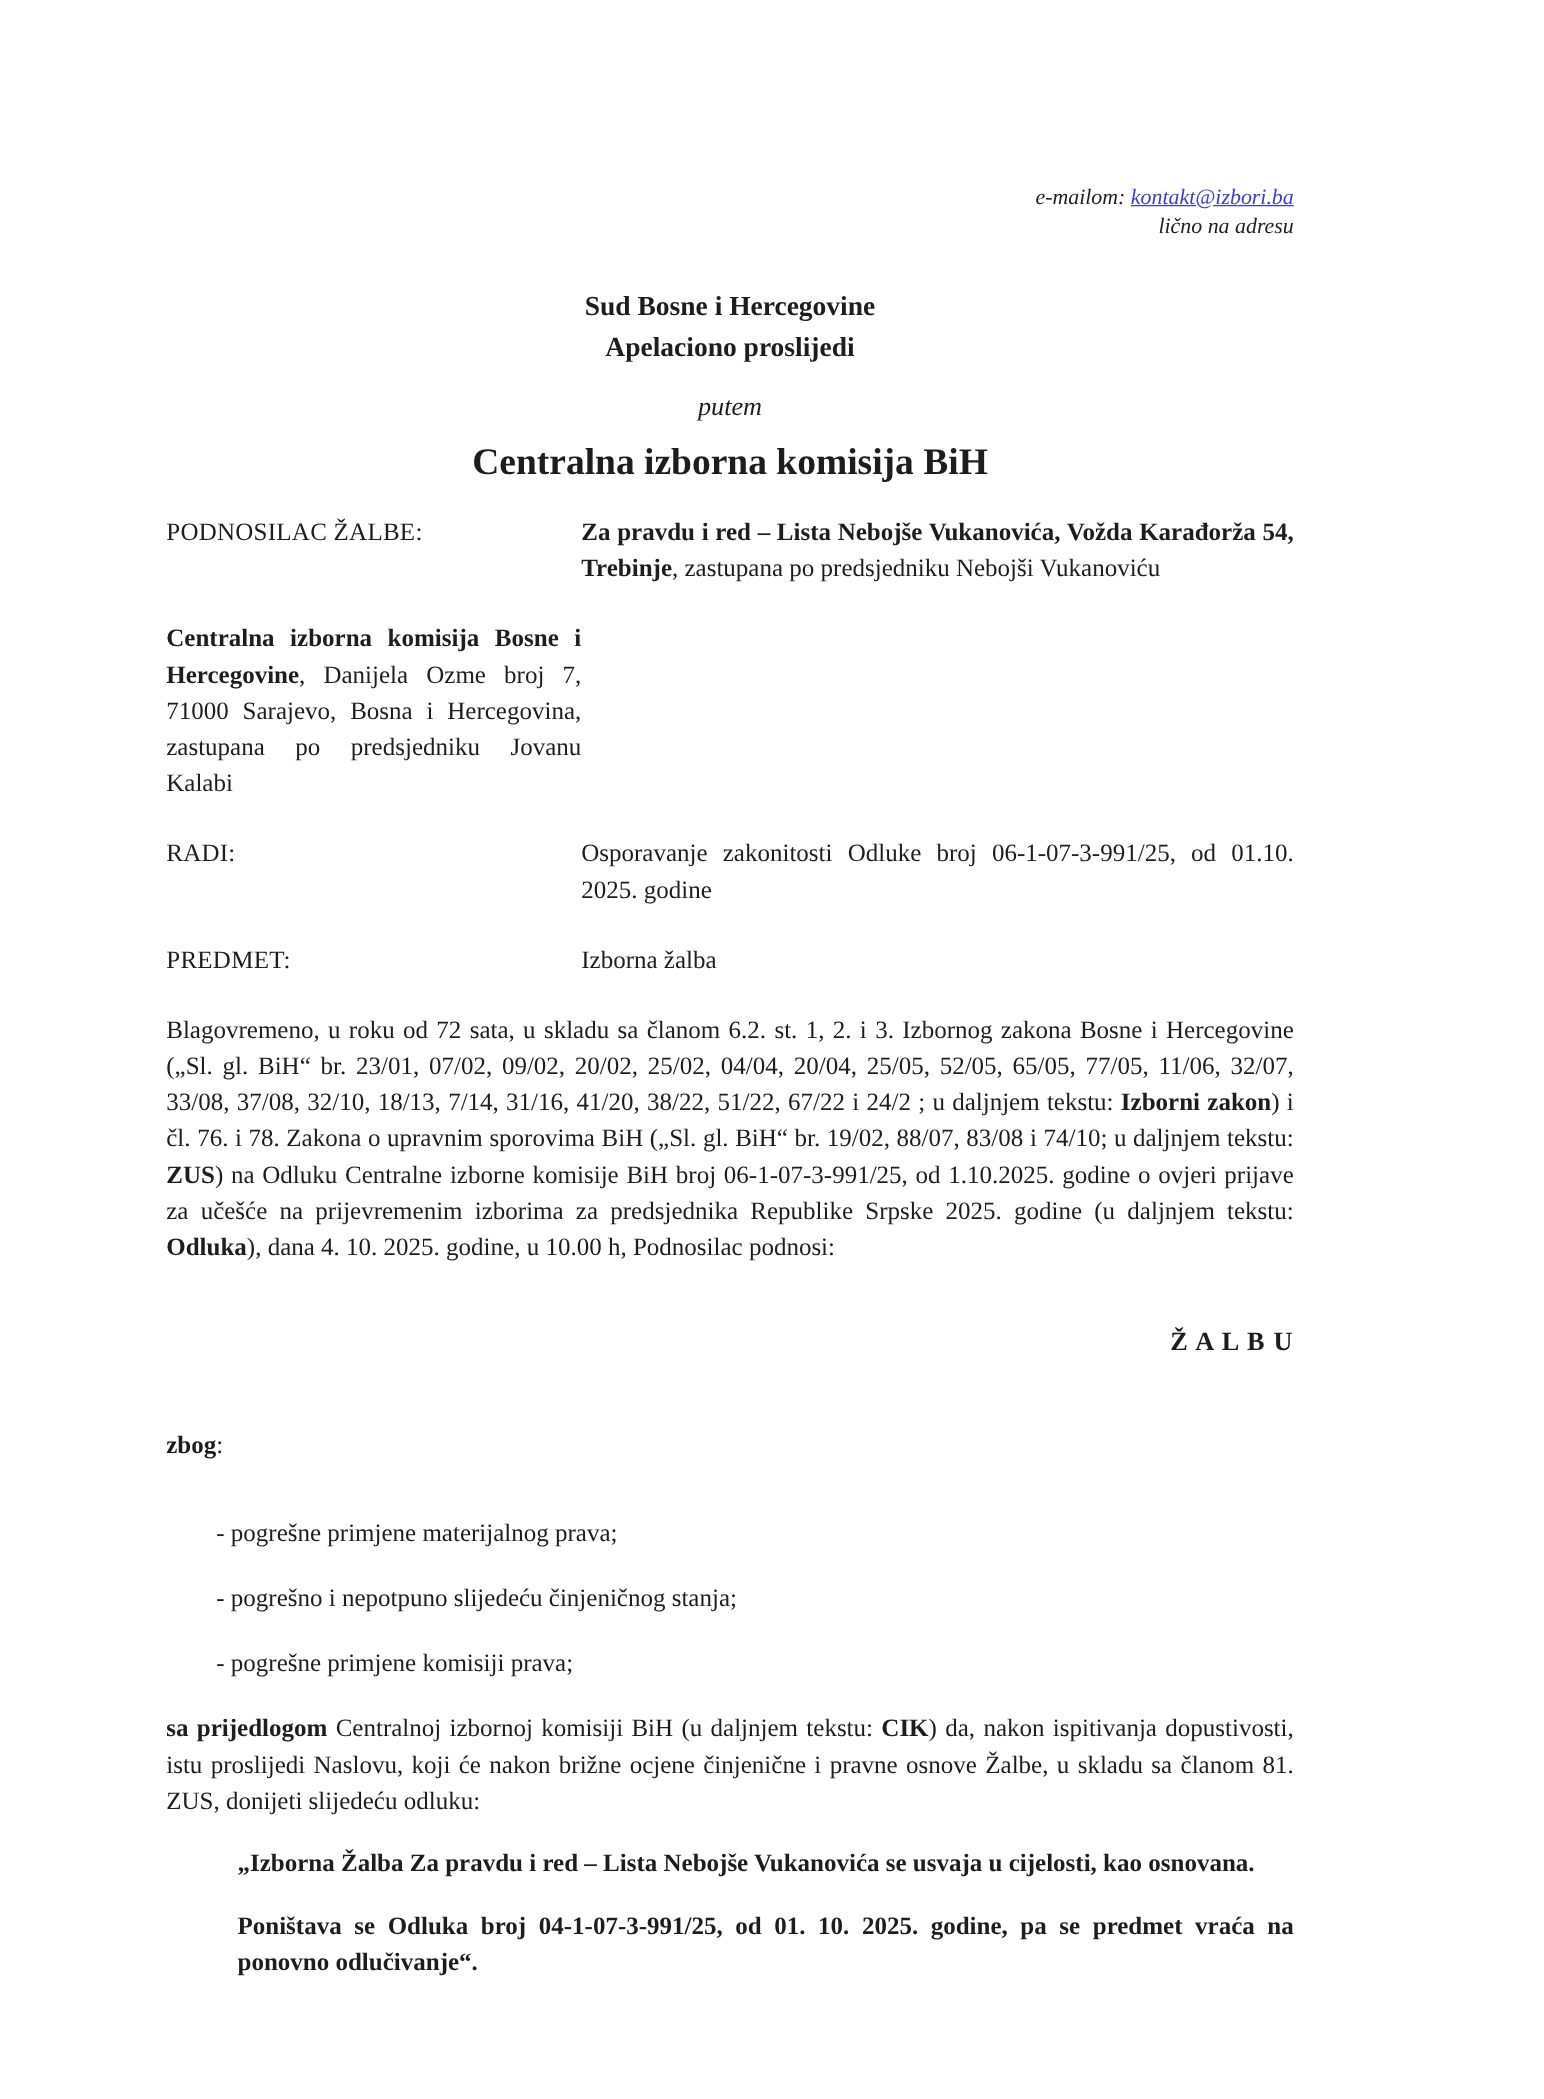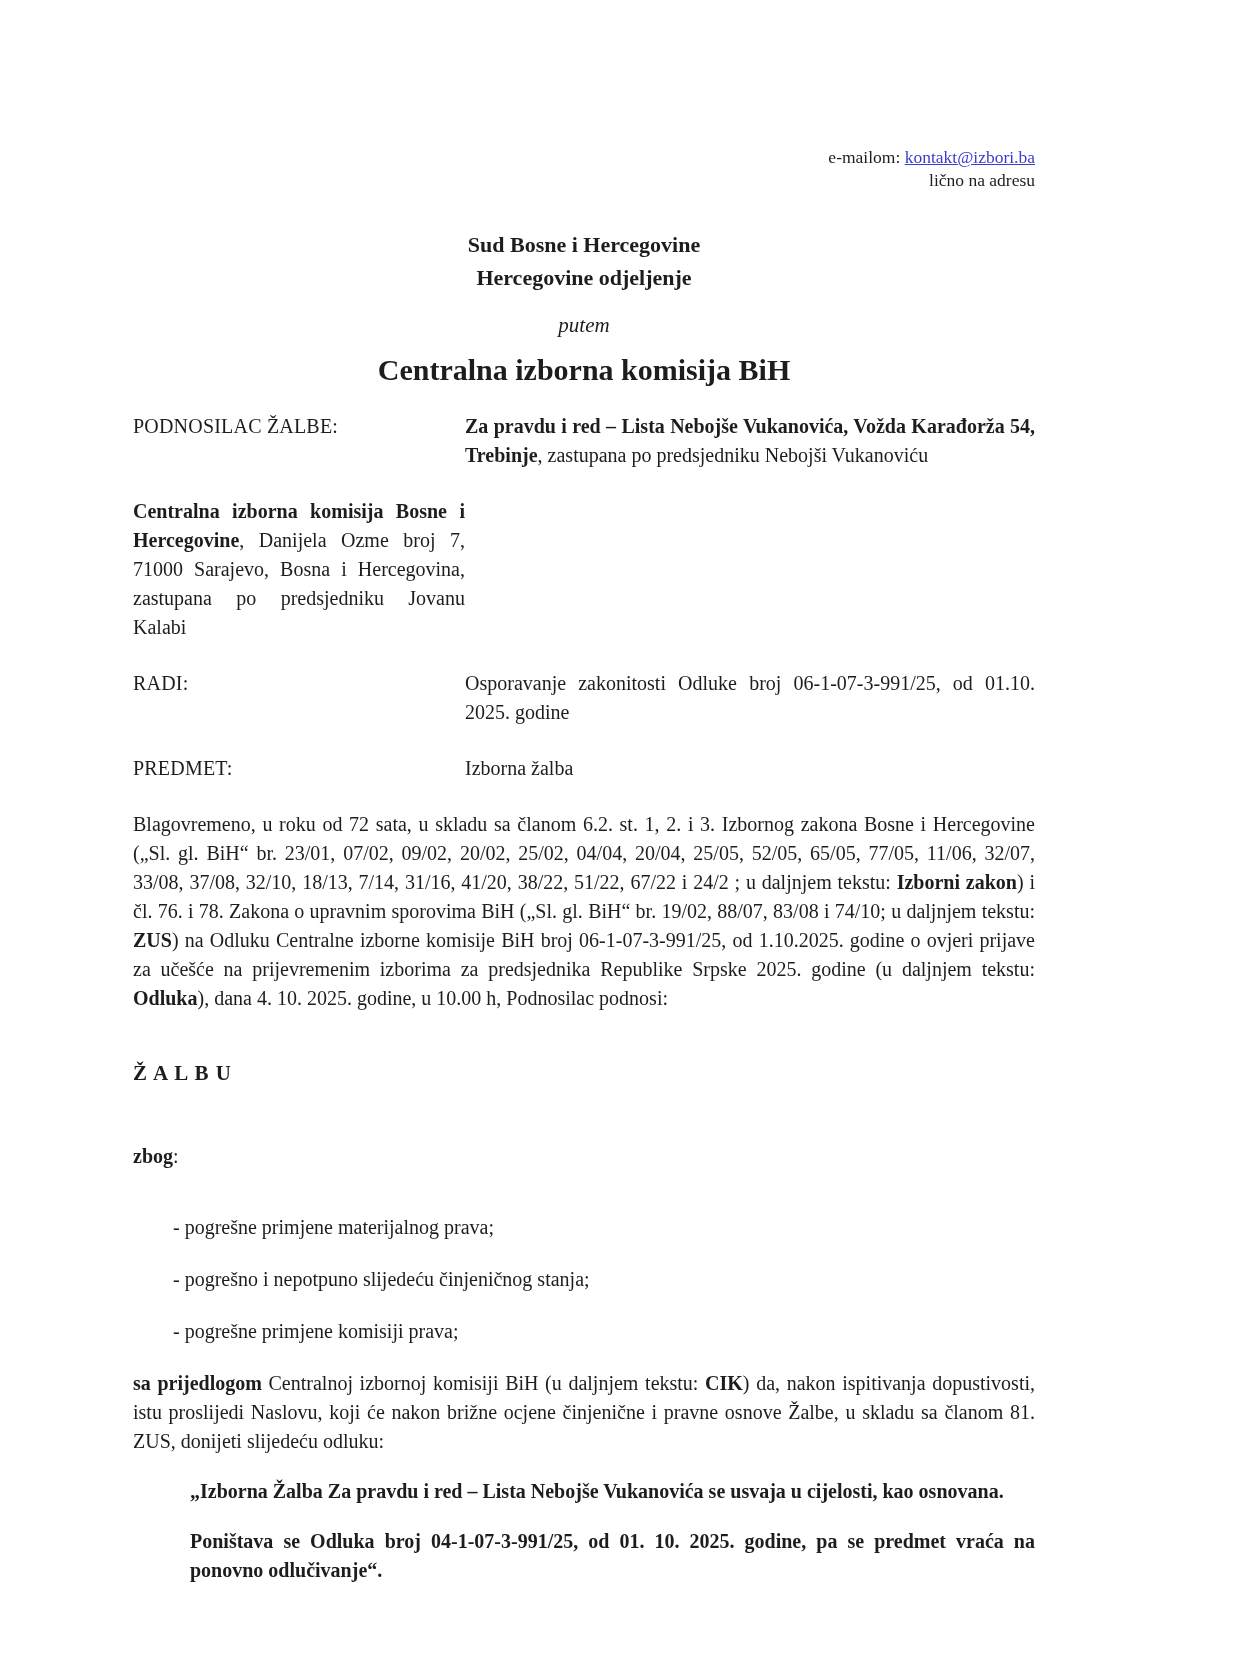--- a/index.html
+++ b/index.html
@@ -16,7 +16,7 @@
     line-height:29px;
   }
   
-  .header-block{text-align:right;font-size:17.5px;line-height:23px;}
+  .header-block{text-align:right;font-size:17.5px;line-height:23px;font-style:italic;}
   .header-block a{color:#3c3ccd;text-decoration:underline;}
   
   .title-block{margin-top:36px;text-align:center;}

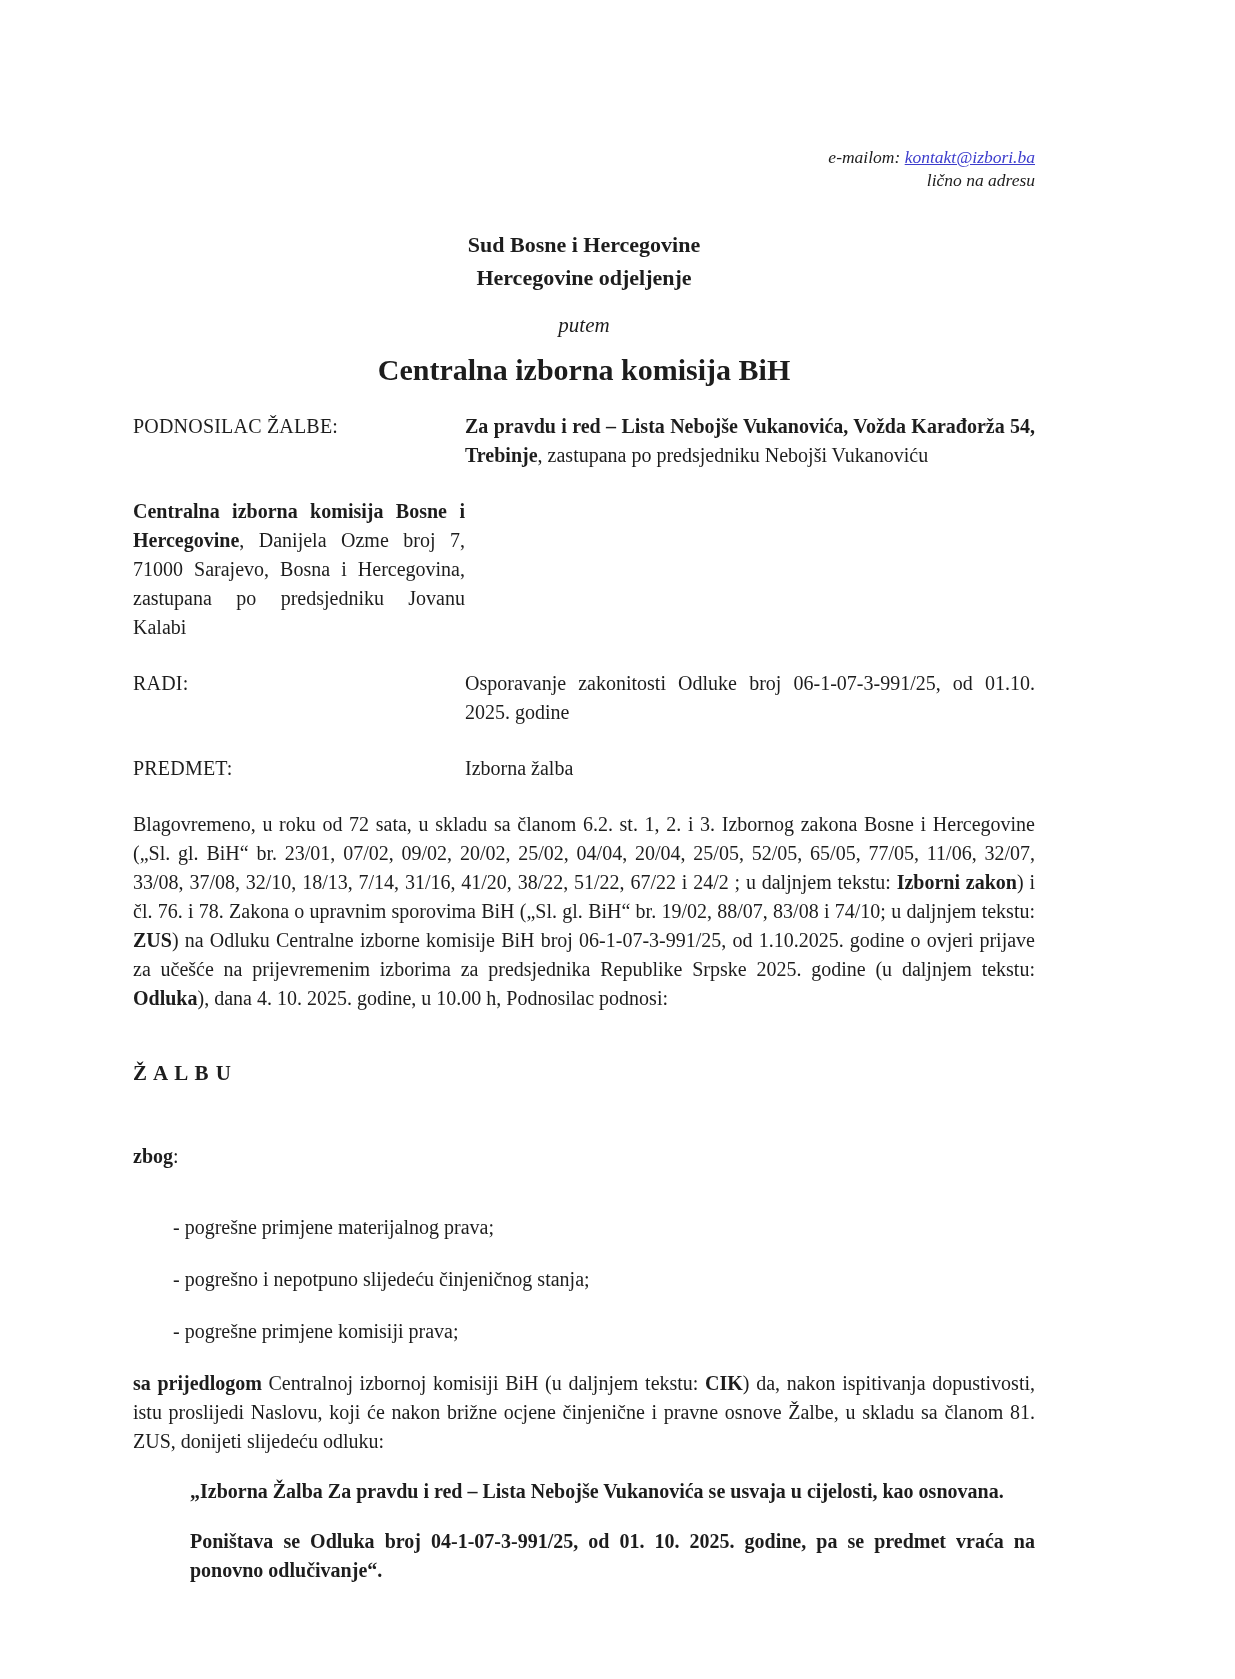--- a/index.html
+++ b/index.html
@@ -52,7 +52,7 @@
 
   <div class="title-block">
     <div class="court-line">Sud Bosne i Hercegovine</div>
-    <div class="court-line">Hercegovine odjeljenje</div>
+    <div class="court-line">Apelaciono proslijedi</div>
     <div class="via">putem</div>
     <div class="commission">Centralna izborna komisija BiH</div>
   </div>

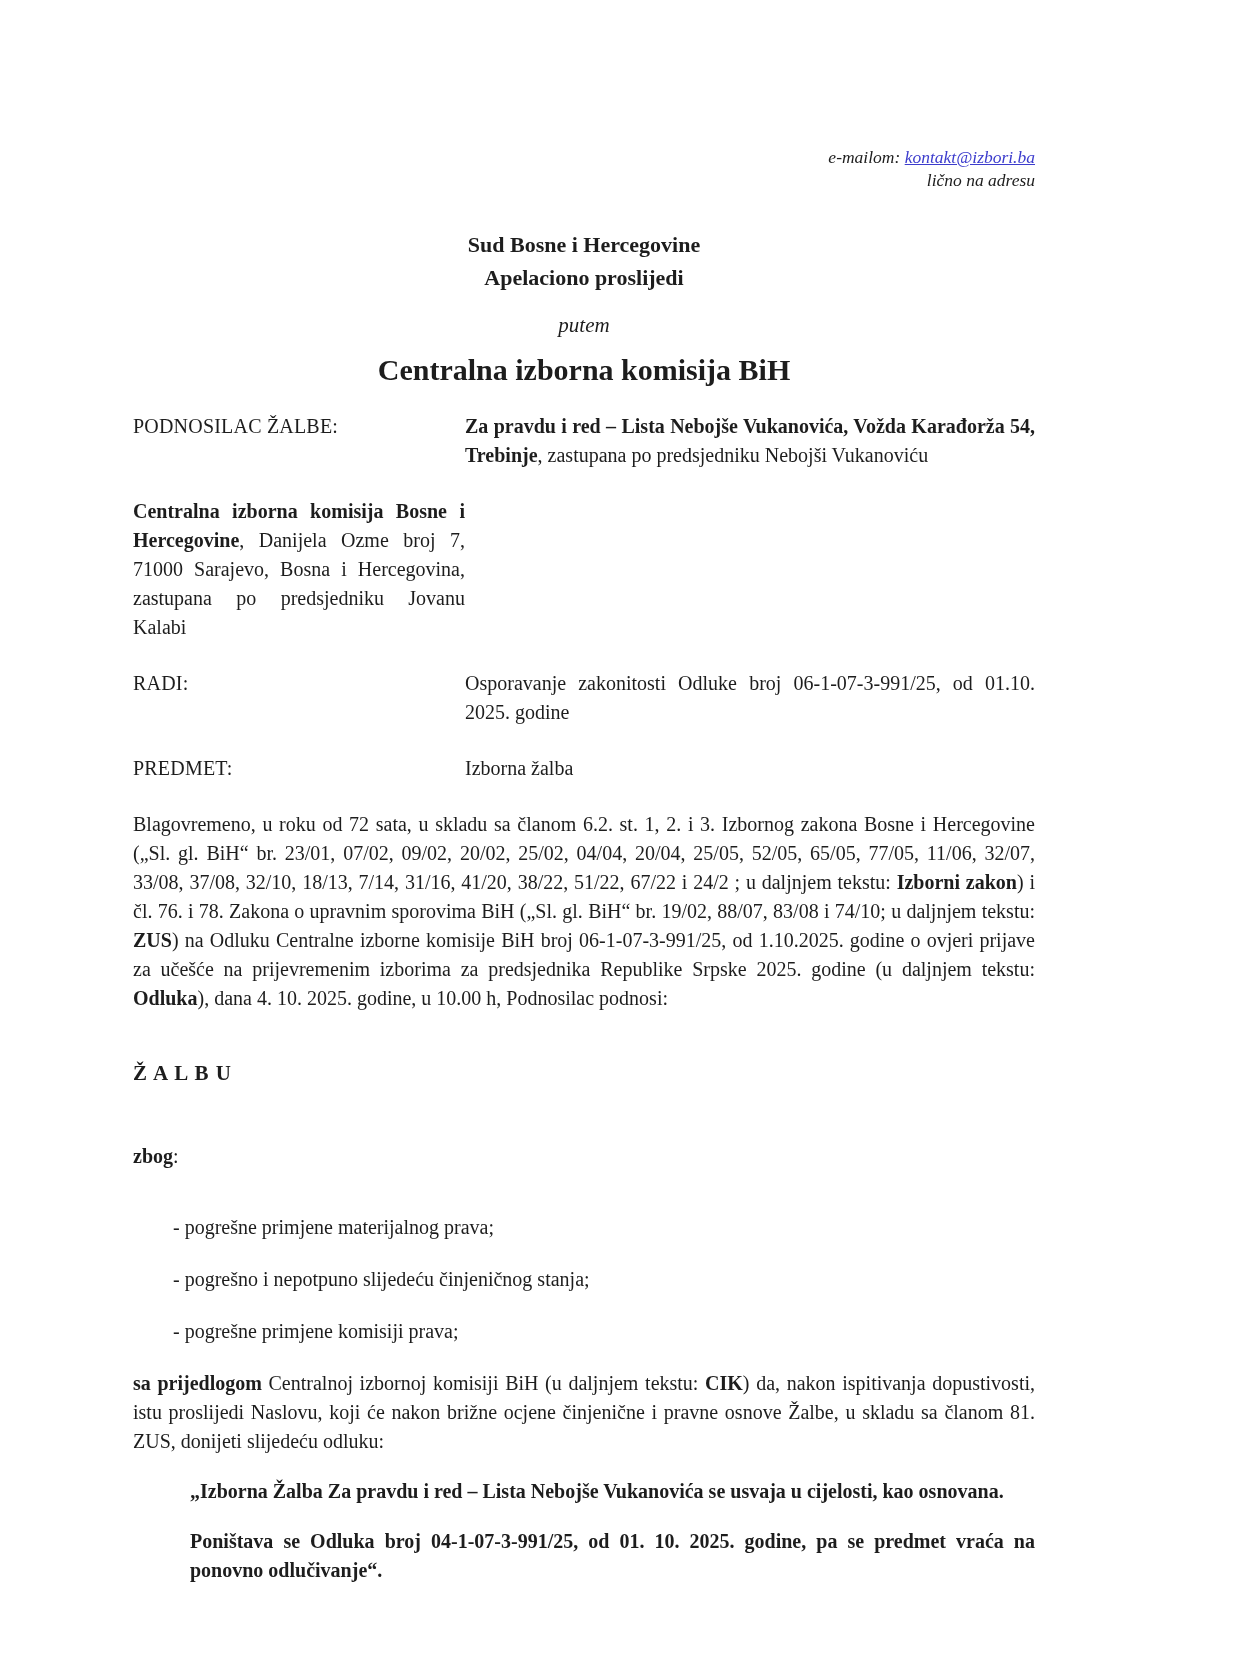--- a/index.html
+++ b/index.html
@@ -30,7 +30,7 @@
   .party-content{text-align:justify;}
   
   .intro{margin-top:26px;text-align:justify;}
-  .appeal-heading{text-align:left;font-weight:bold;font-size:21px;margin-top:46px;letter-spacing:1px;}
+  .appeal-heading{text-align:right;font-weight:bold;font-size:21px;margin-top:46px;letter-spacing:1px;}
   .grounds-label{margin-top:54px;}
   .grounds-list{margin-top:42px;margin-left:40px;}
   .grounds-item{margin-bottom:23px;}

